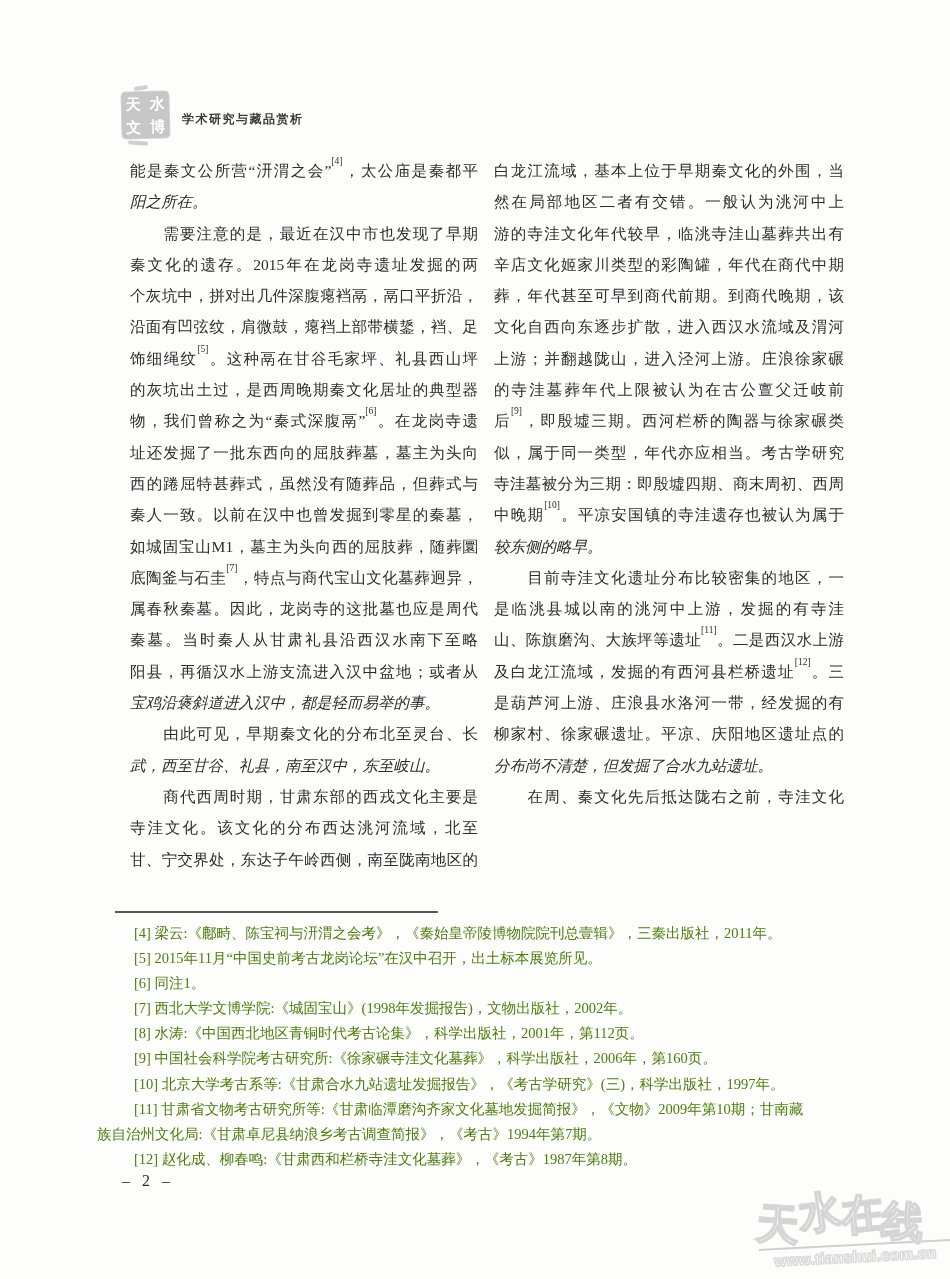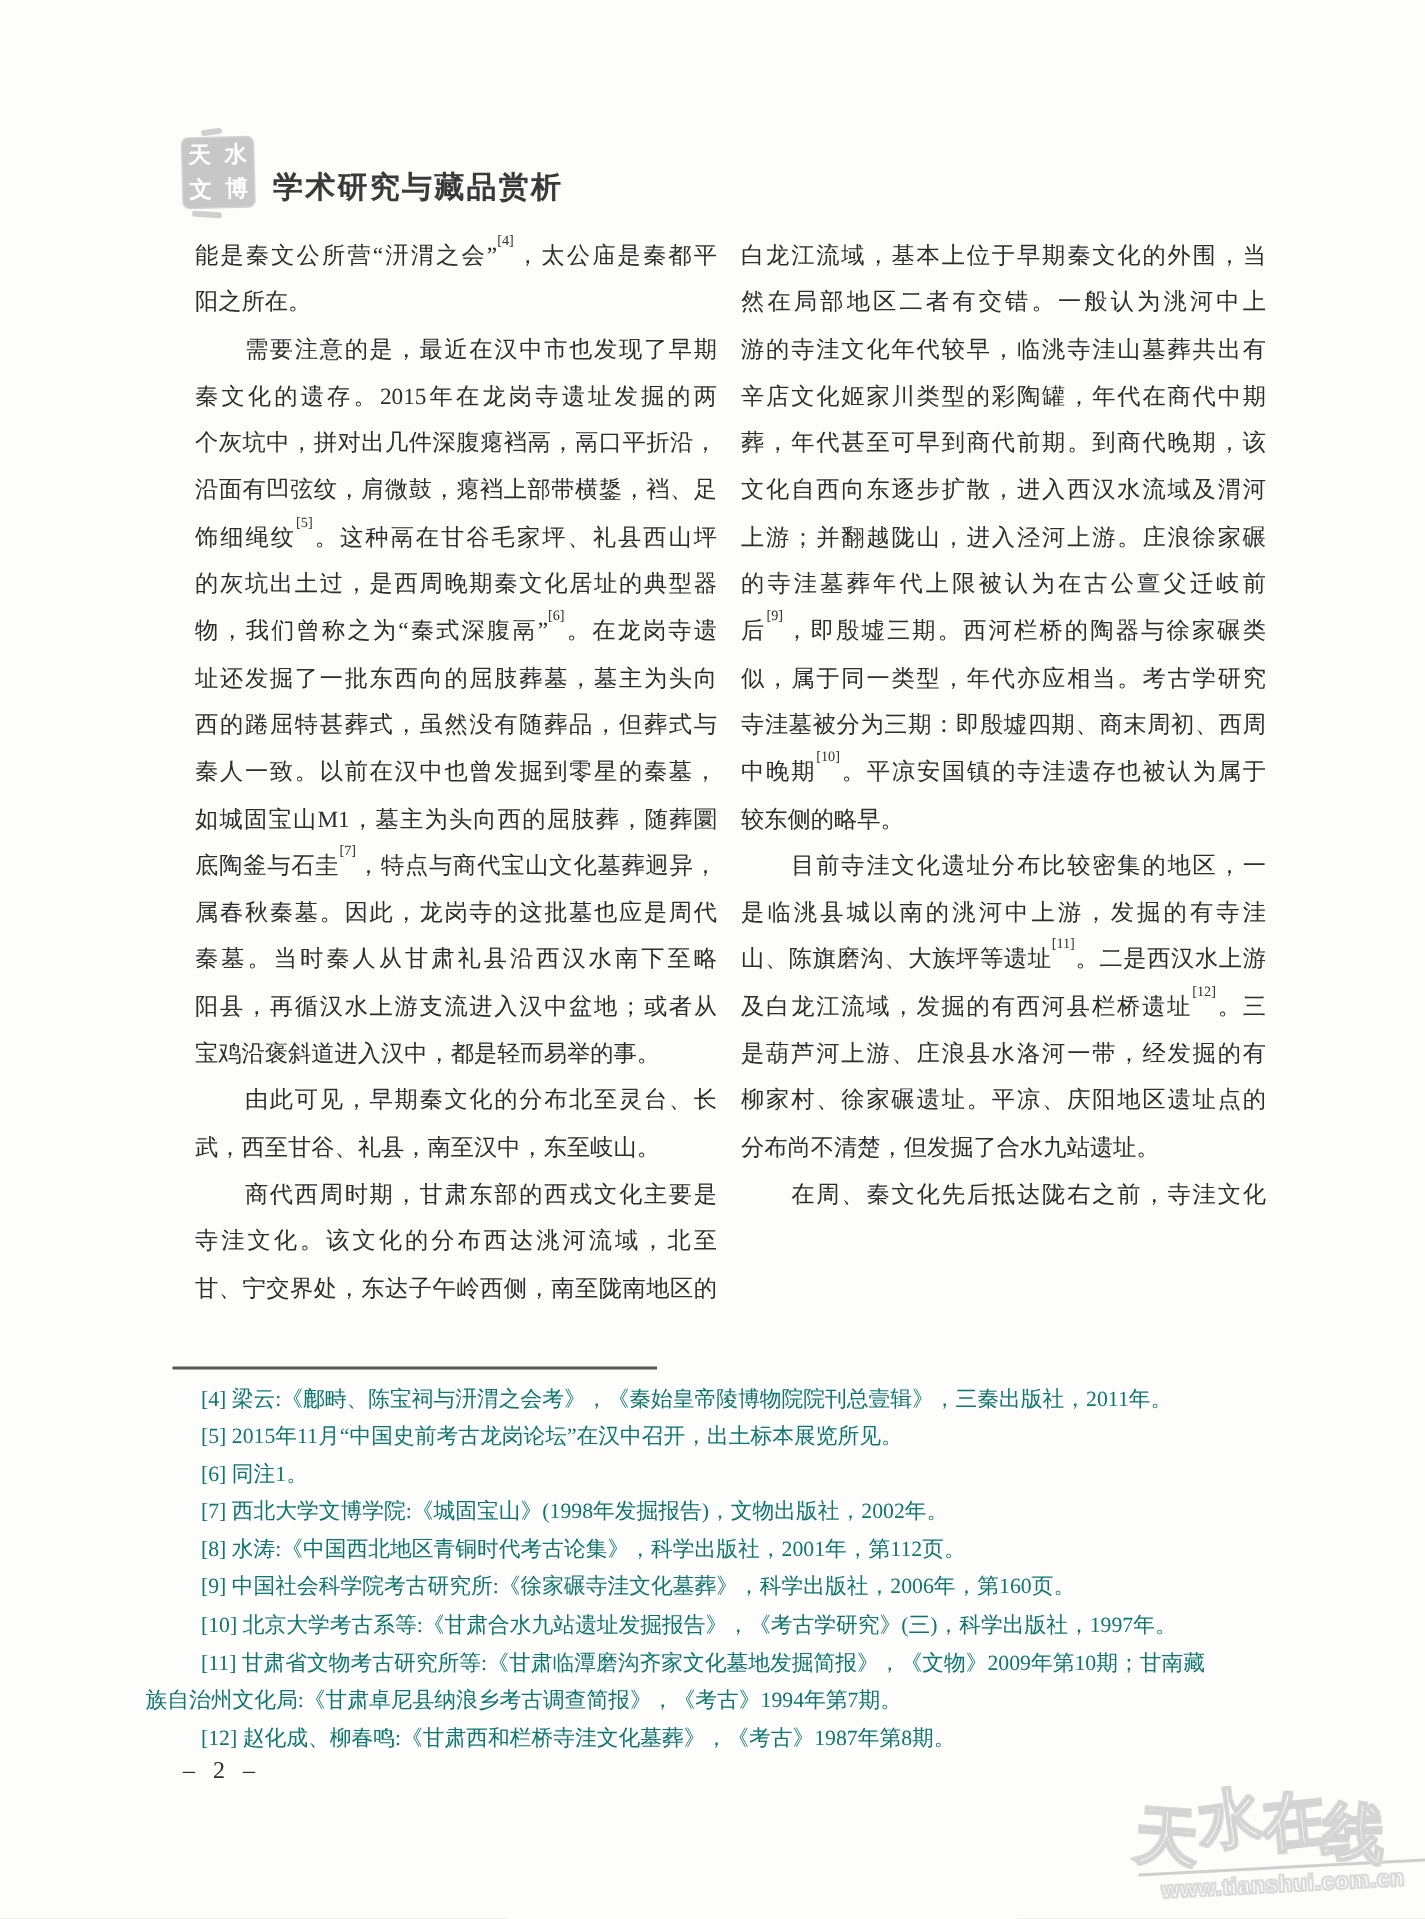--- a/index.html
+++ b/index.html
@@ -26,7 +26,7 @@
   .section-title{
     position:absolute;left:182px;top:111px;
     font-family:"Liberation Sans","DejaVu Sans",sans-serif;
-    font-weight:700;font-size:20px;color:#3a3a3a;letter-spacing:1.5px;
+    font-weight:700;font-size:12px;color:#3a3a3a;letter-spacing:1.5px;
   }
 
   

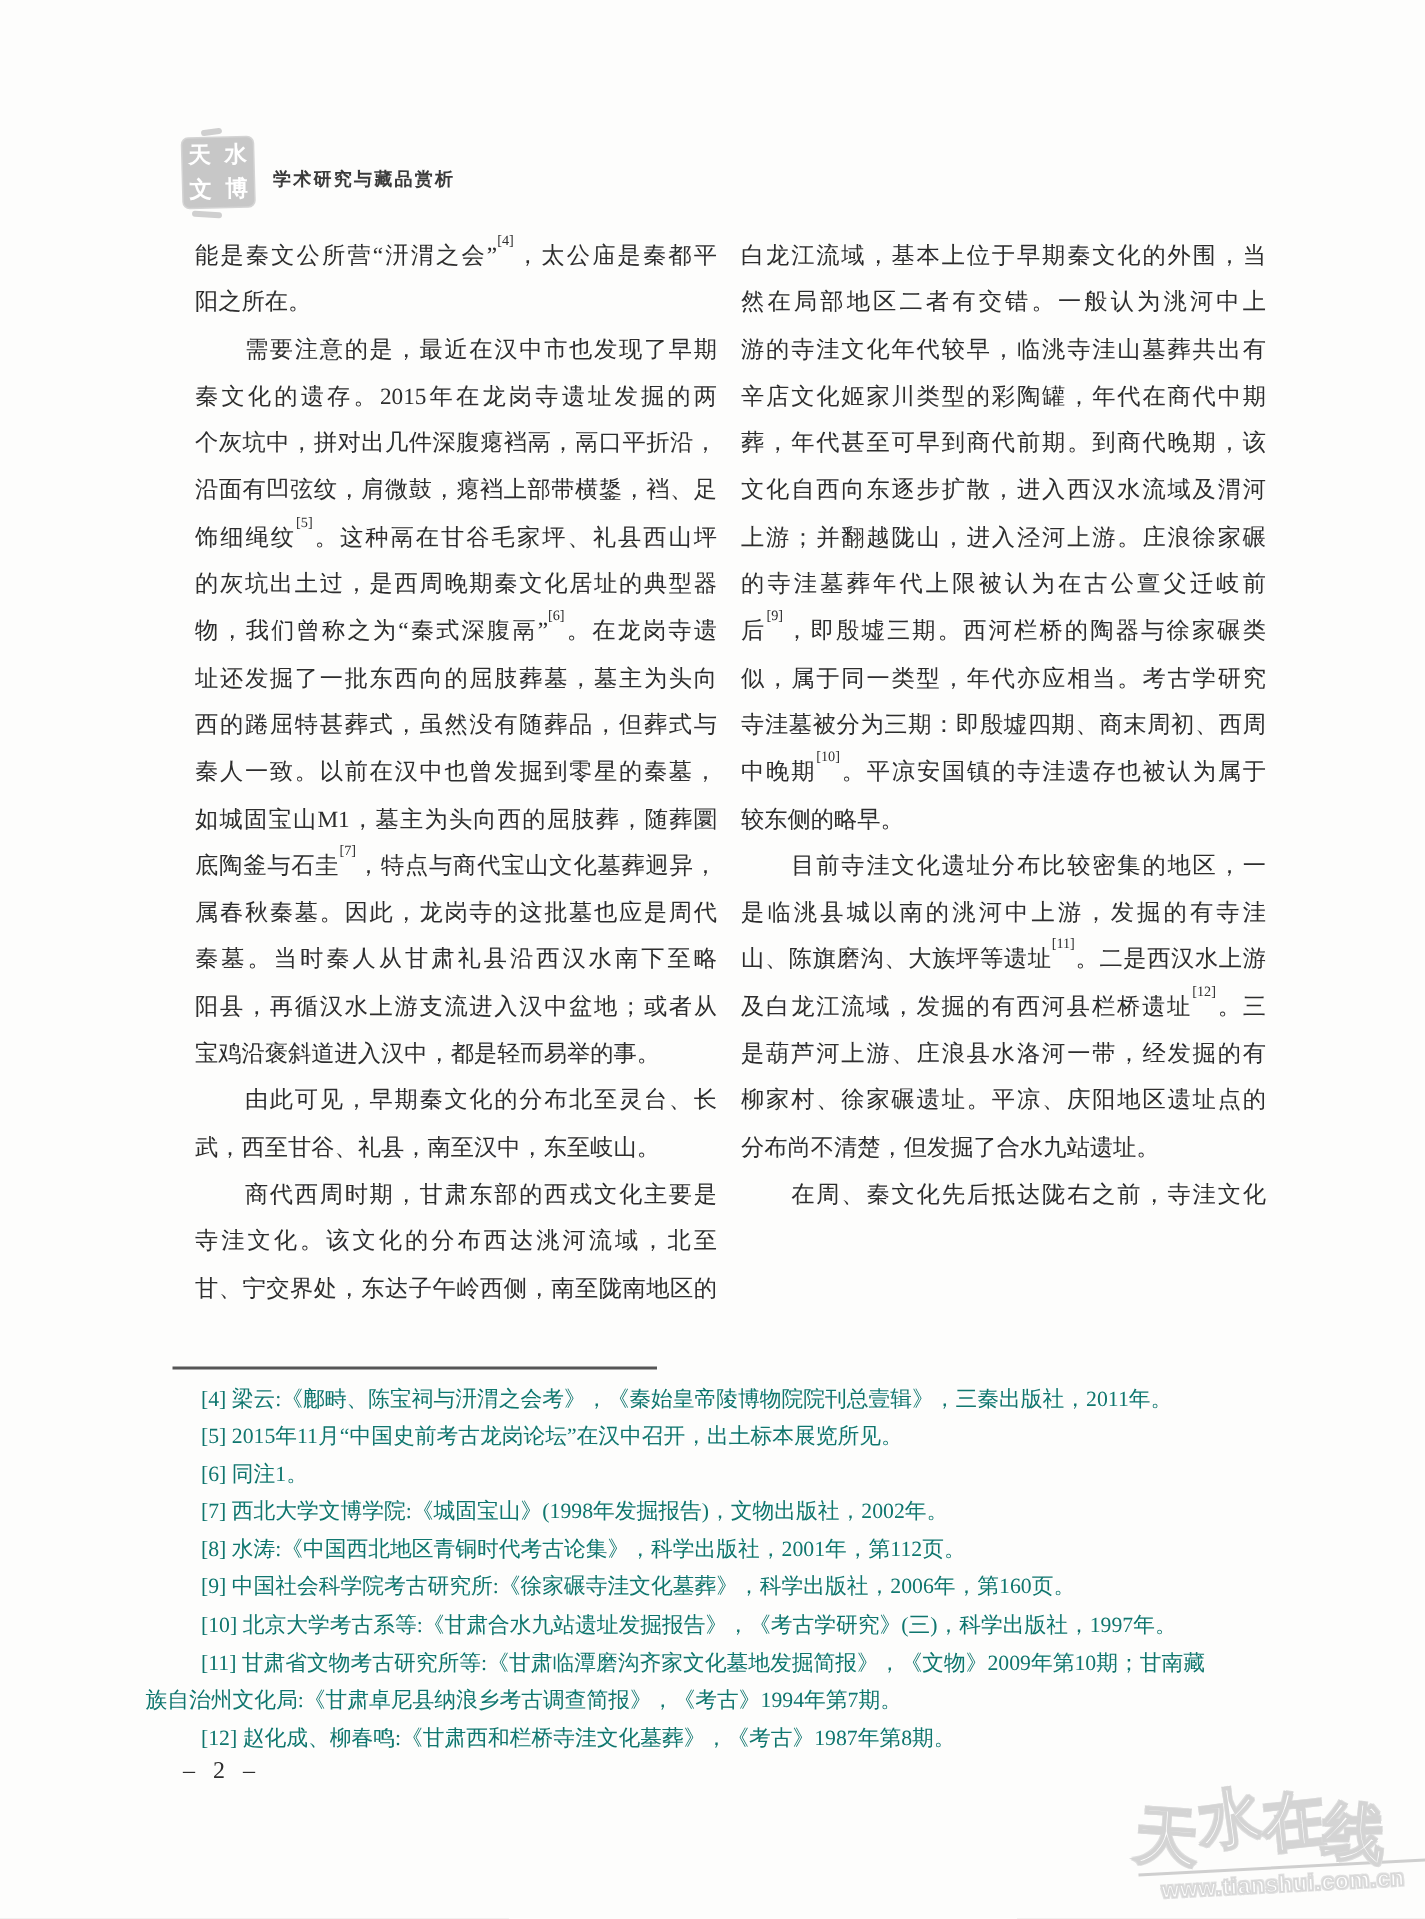--- a/index.html
+++ b/index.html
@@ -38,7 +38,7 @@
     font-size:15.5px;letter-spacing:0;
     text-align:justify;text-align-last:justify;text-justify:inter-character;
   }
-  .bodyline.flush{text-align:left;text-align-last:left;}
+  .bodyline.flush{text-align:left;text-align-last:left;font-style:italic;}
   .bodyline sup{
     font-size:9.5px;line-height:0;position:relative;top:-6px;letter-spacing:0;
   }

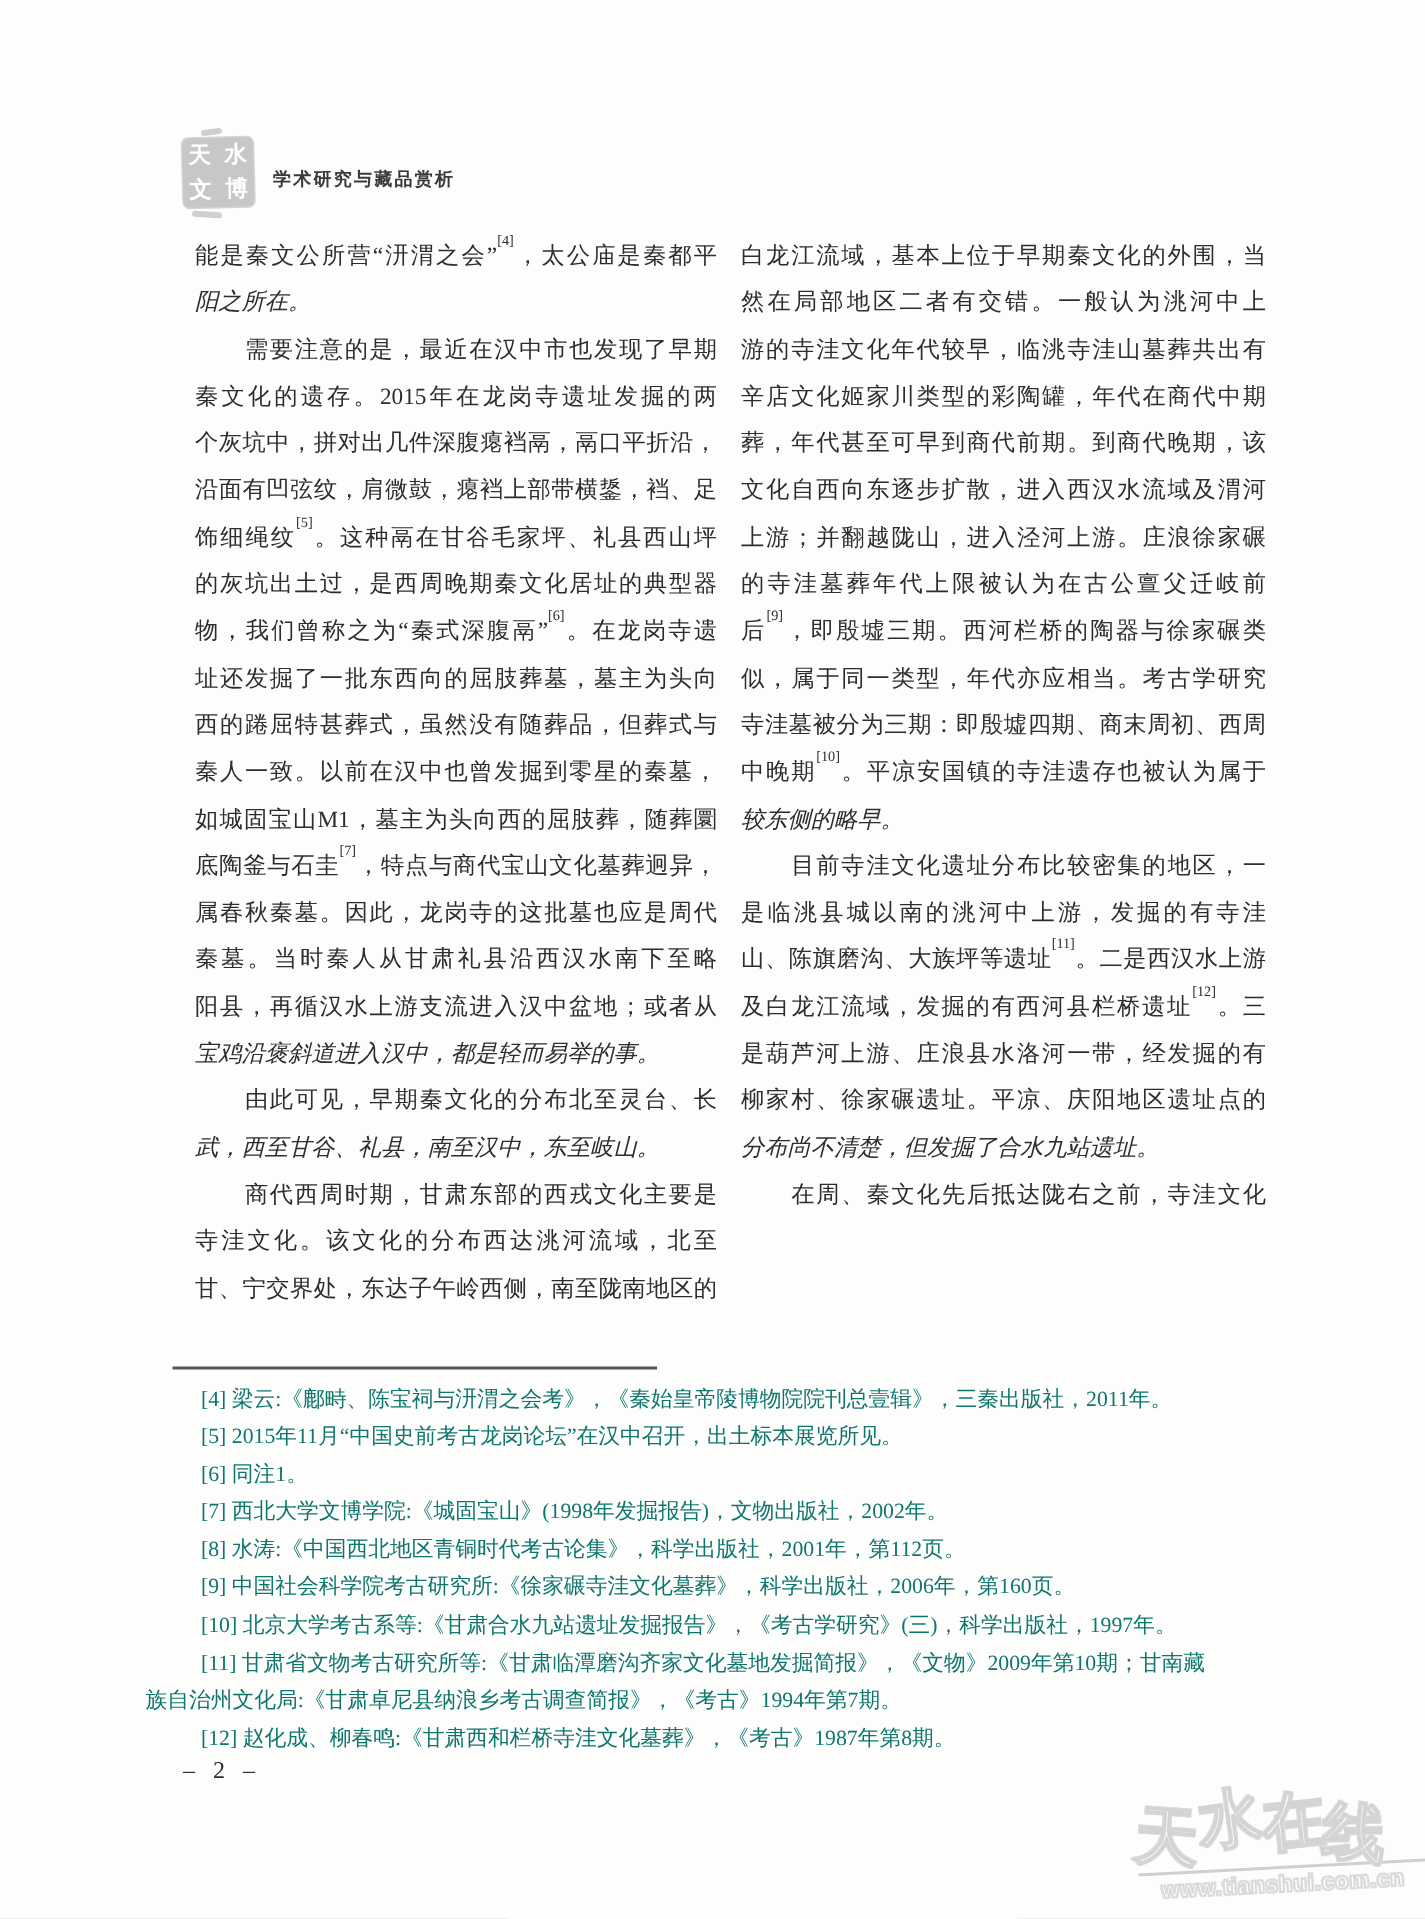--- a/index.html
+++ b/index.html
@@ -48,7 +48,7 @@
   .footnotes{position:absolute;left:97px;top:921px;width:786px;}
   .fnline{
     font-size:14.5px;height:25.1px;line-height:25.1px;overflow:hidden;
-    color:#0f766e;padding-left:37px;text-align:left;
+    color:#4d7c0f;padding-left:37px;text-align:left;
   }
   .fnline.noindent{padding-left:0;}
 

